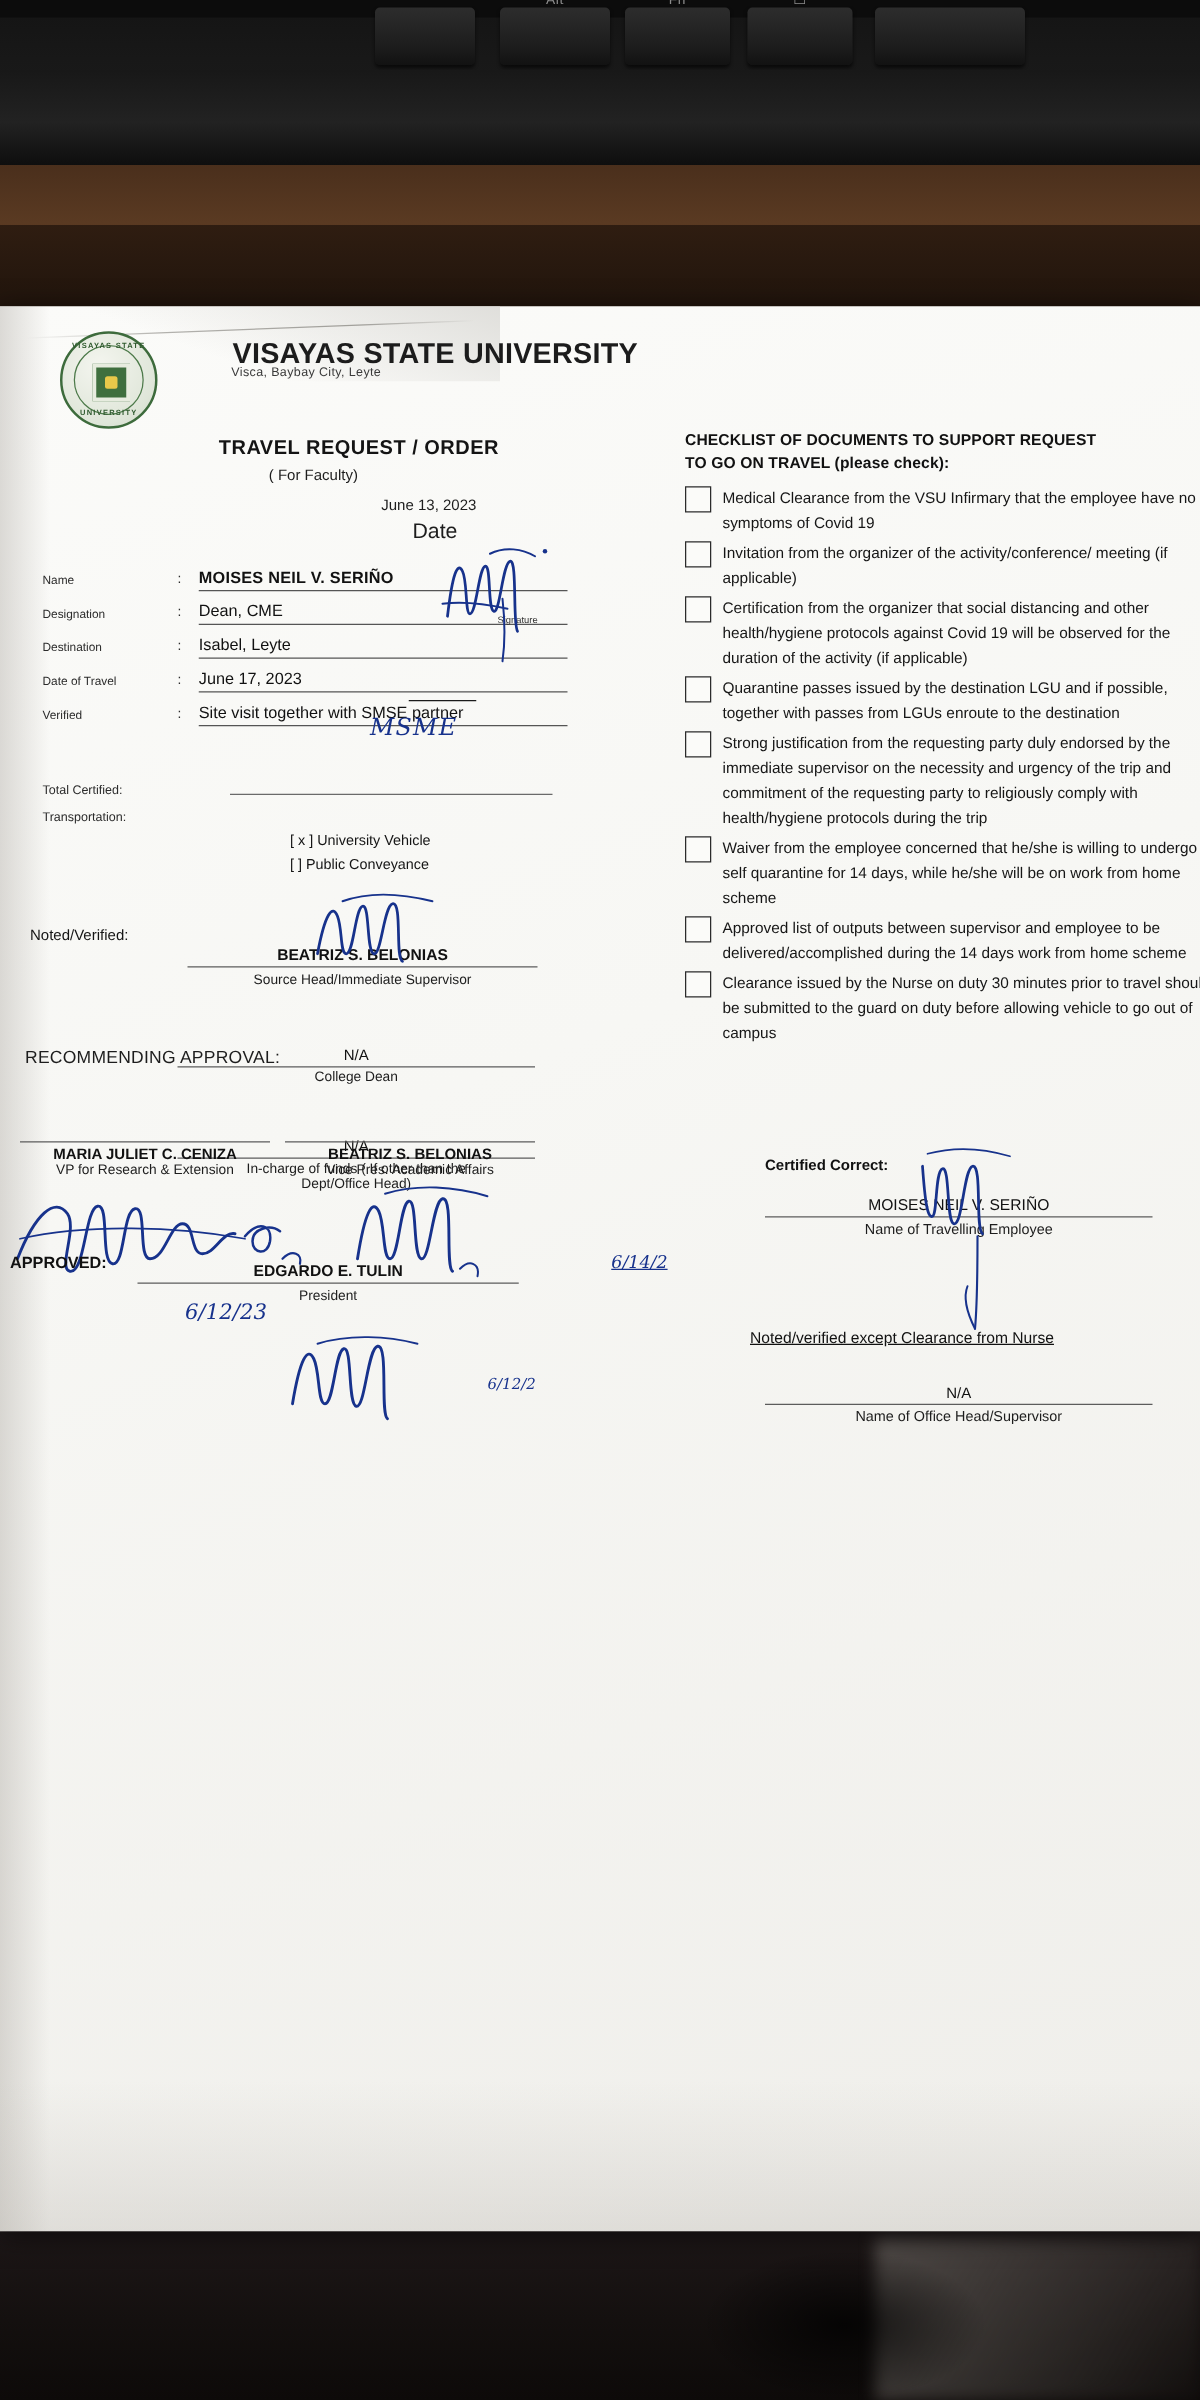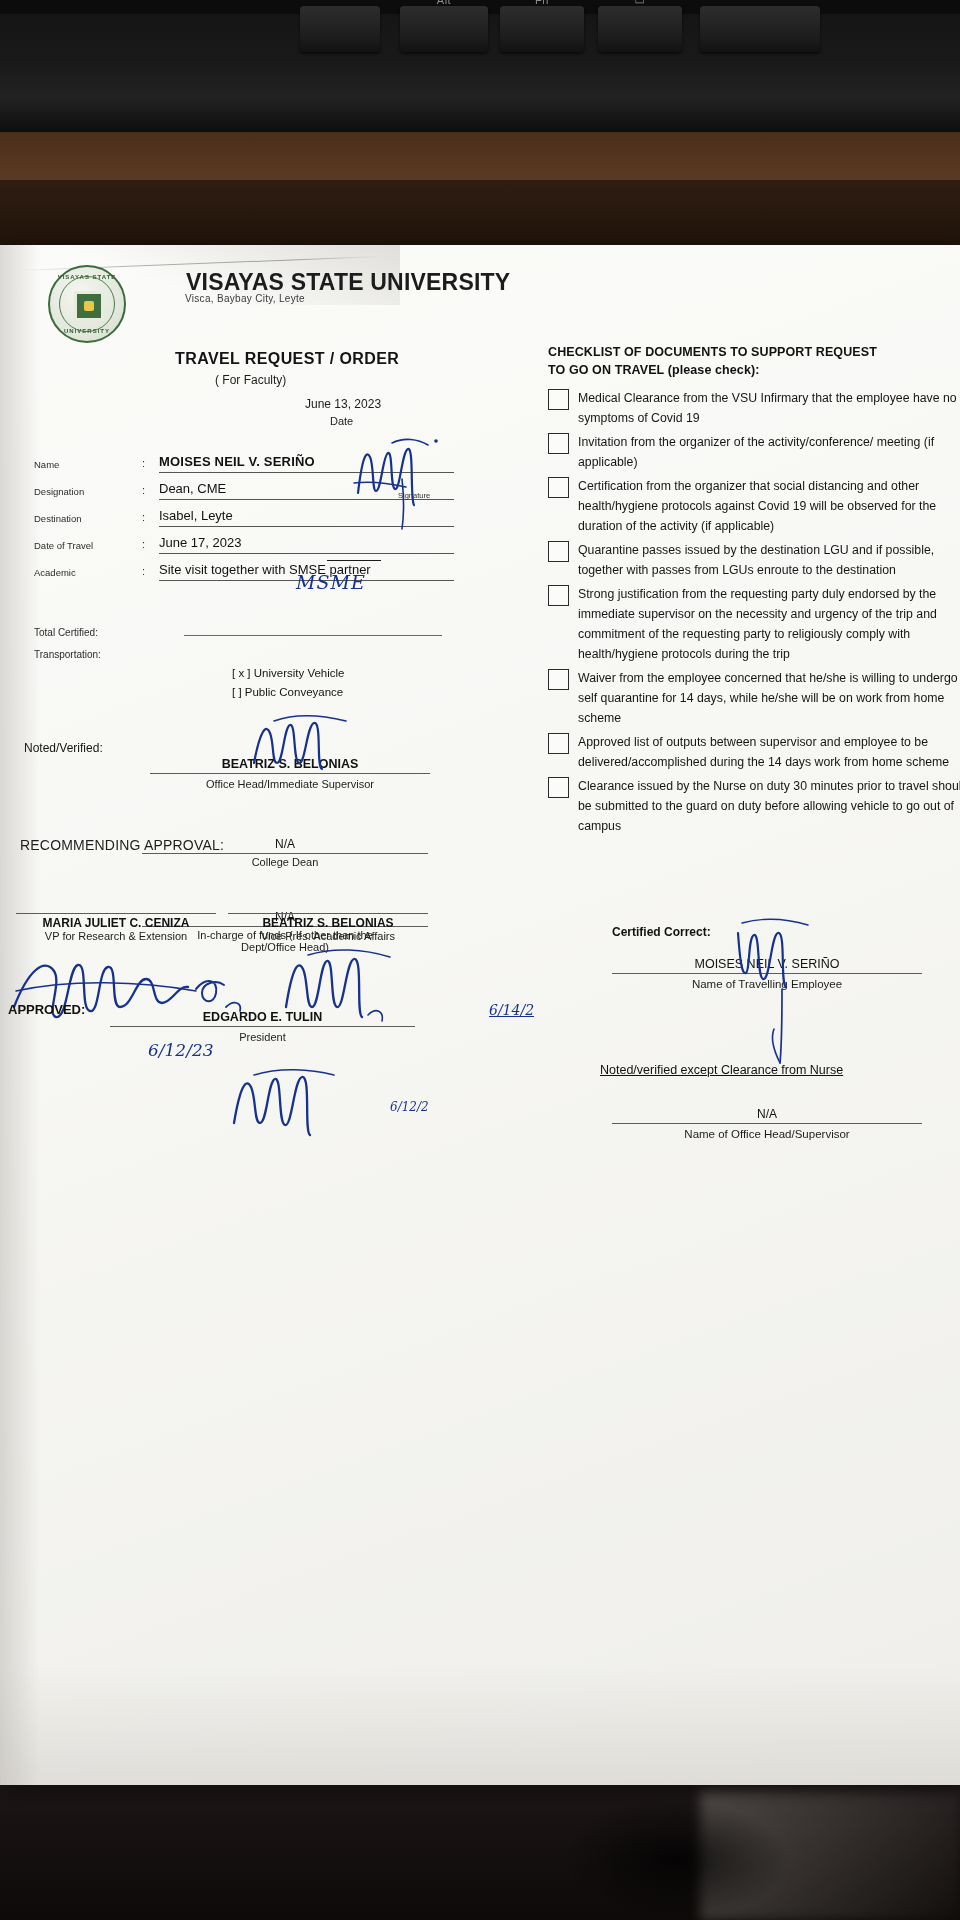--- a/index.html
+++ b/index.html
@@ -134,7 +134,7 @@
   }
   .date-lbl {
     position:absolute; left:330px; top:170px;
-    font-size:11px; color:#1d1d1d;
+    font-size:17px; color:#1d1d1d;
   }
 
   

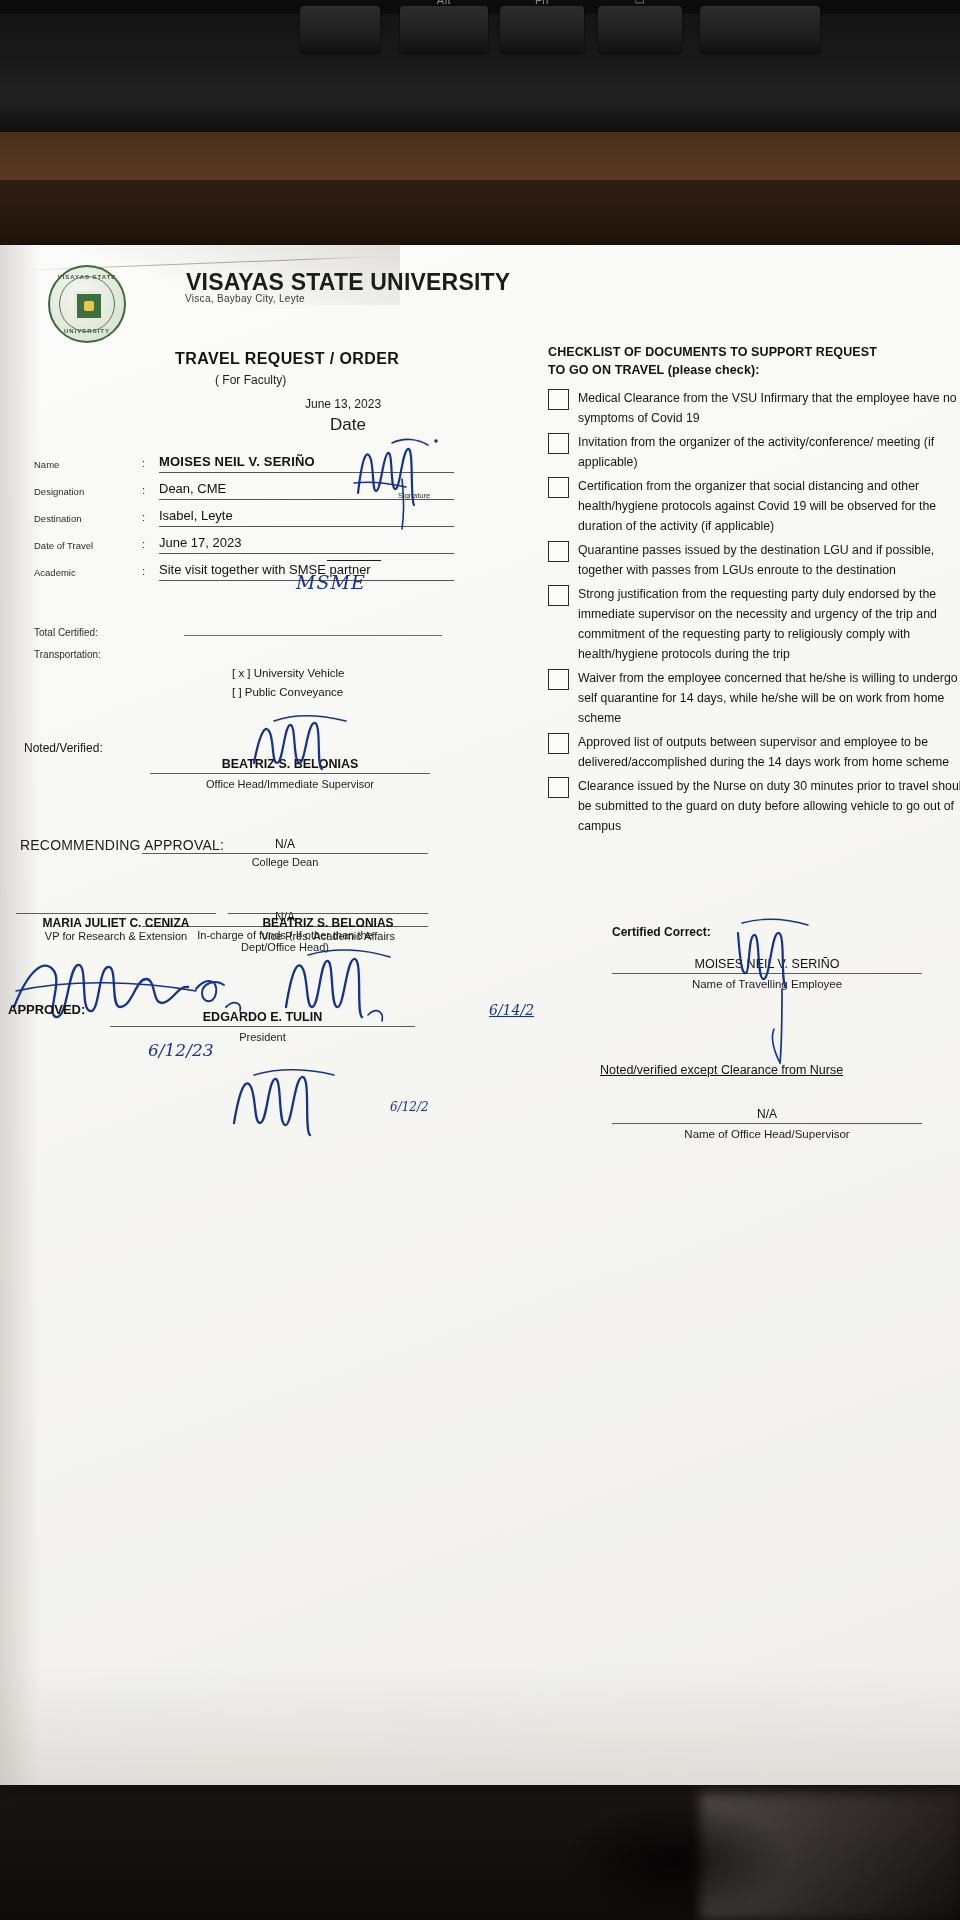--- a/index.html
+++ b/index.html
@@ -341,7 +341,7 @@
         <div class="val">June 17, 2023</div>
       </div>
       <div class="frow">
-        <div class="lbl">Academic</div>
+        <div class="lbl">Verified</div>
         <div class="colon">:</div>
         <div class="val">Site visit together with SMSE partner</div>
       </div>

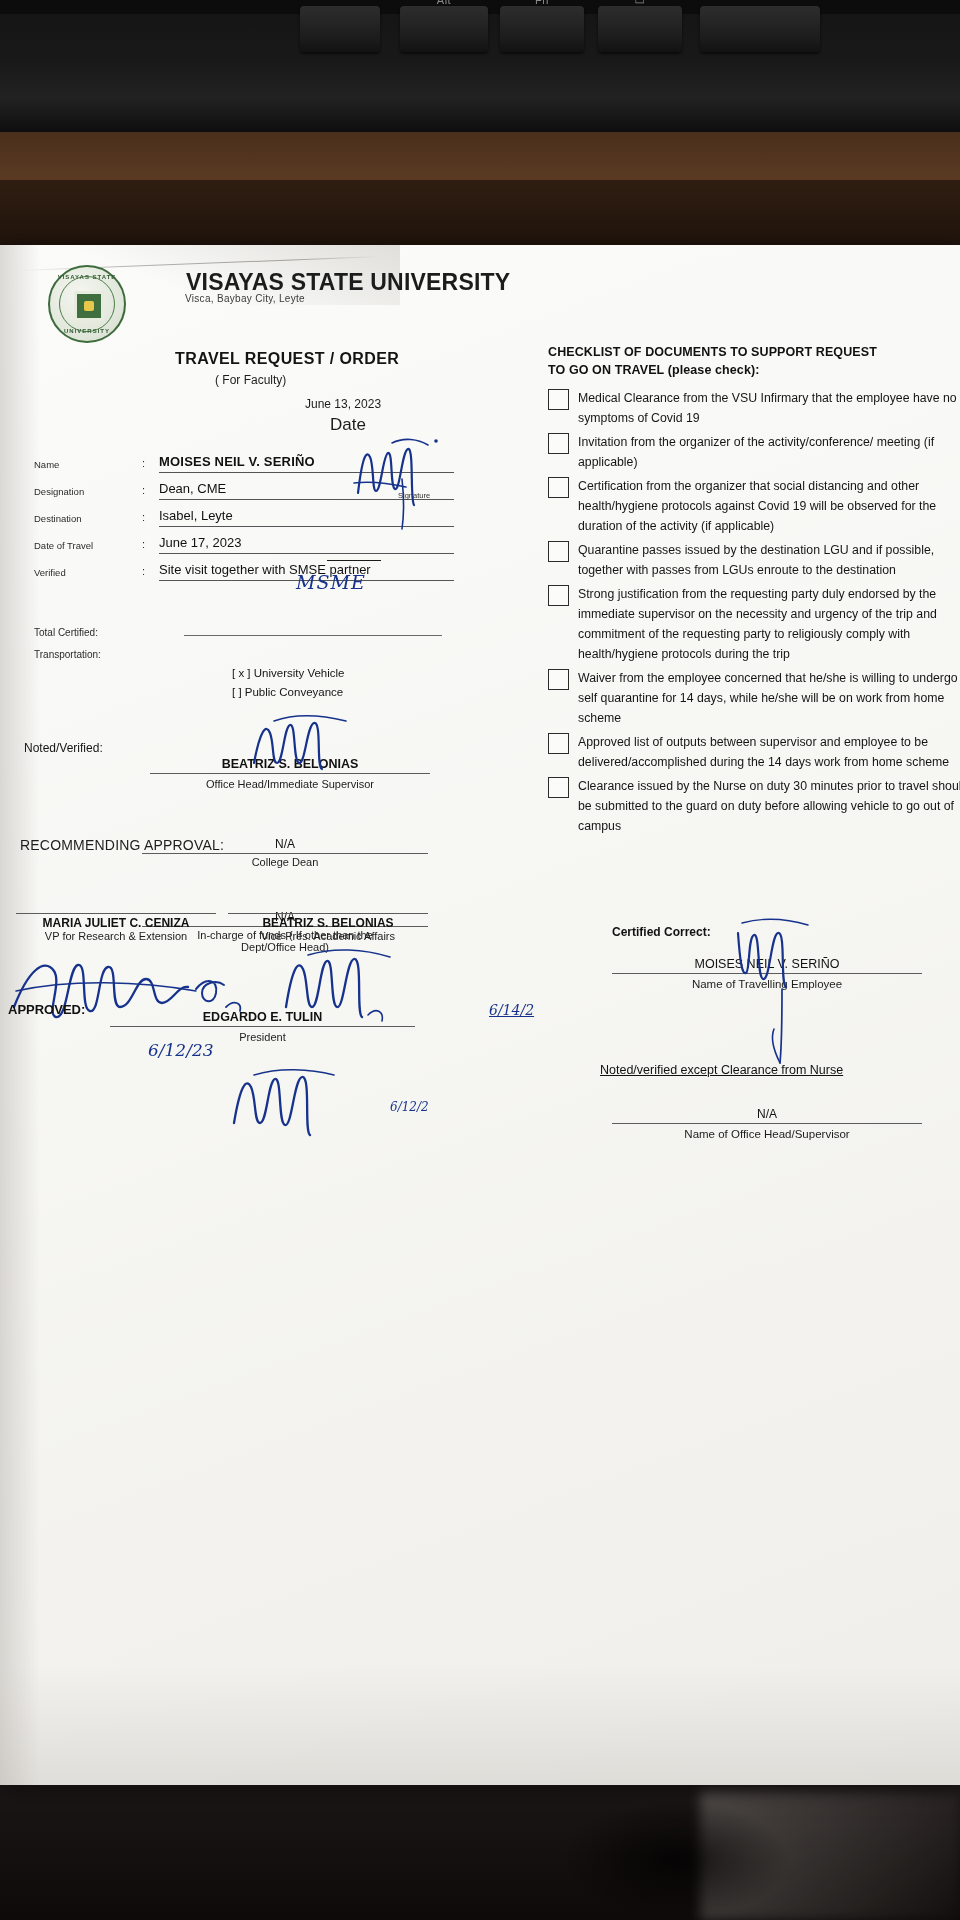--- a/index.html
+++ b/index.html
@@ -377,7 +377,7 @@
 
     <div class="noted-lbl">Noted/Verified:</div>
     <div class="sig-name-1">BEATRIZ S. BELONIAS</div>
-    <div class="sig-cap-1">Office Head/Immediate Supervisor</div>
+    <div class="sig-cap-1">Source Head/Immediate Supervisor</div>
     <div class="hw" style="left:250px; top:468px;">
       <svg width="120" height="58" viewBox="0 0 120 58">
         <path d="M4,50 C10,18 16,10 20,20 C24,30 22,50 27,50 C33,50 34,14 40,12 C46,10 43,48 49,50 C55,52 57,12 64,10 C72,8 66,54 72,56" fill="none" stroke="#17328c" stroke-width="2.2" stroke-linecap="round"></path>

